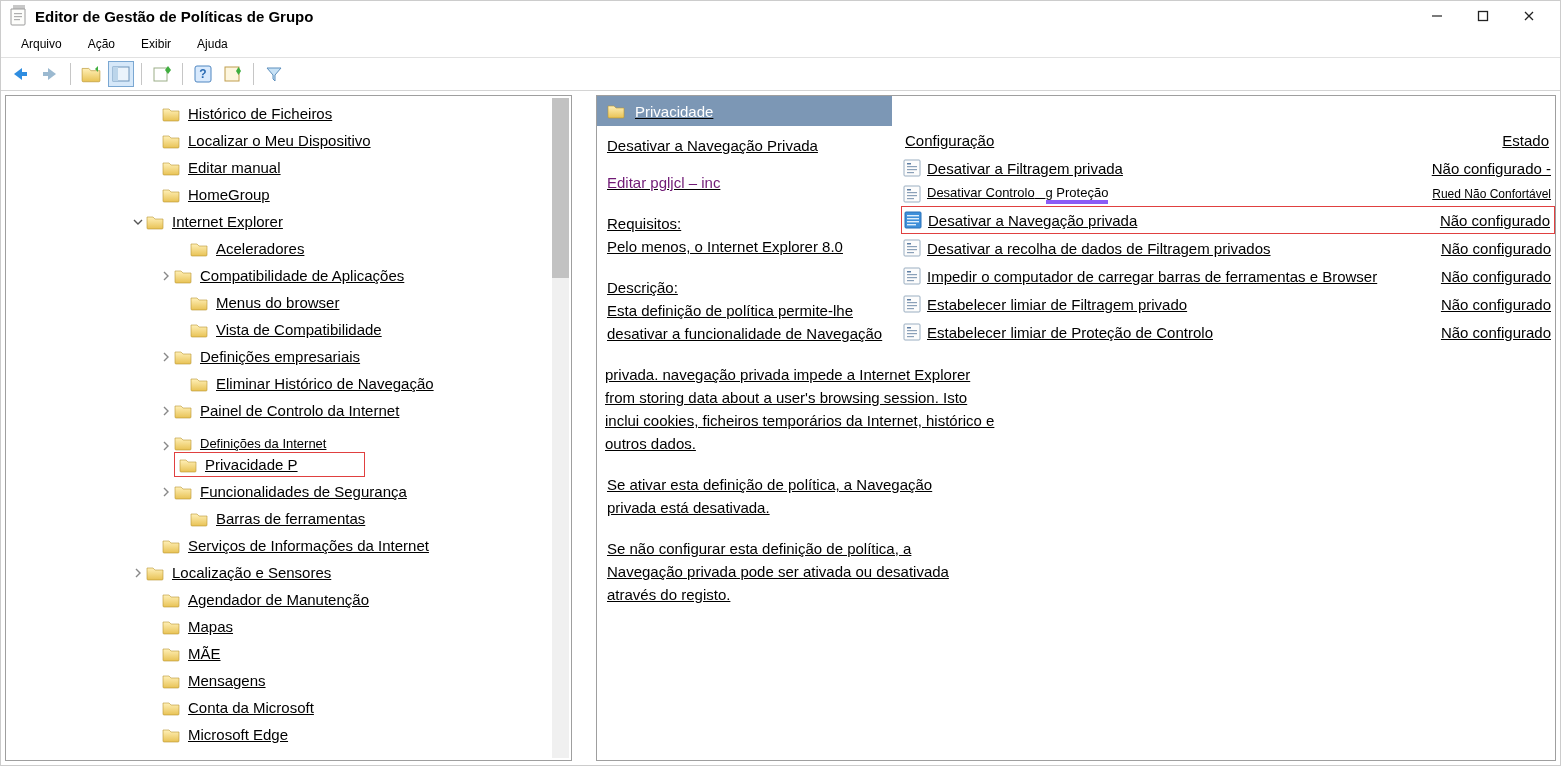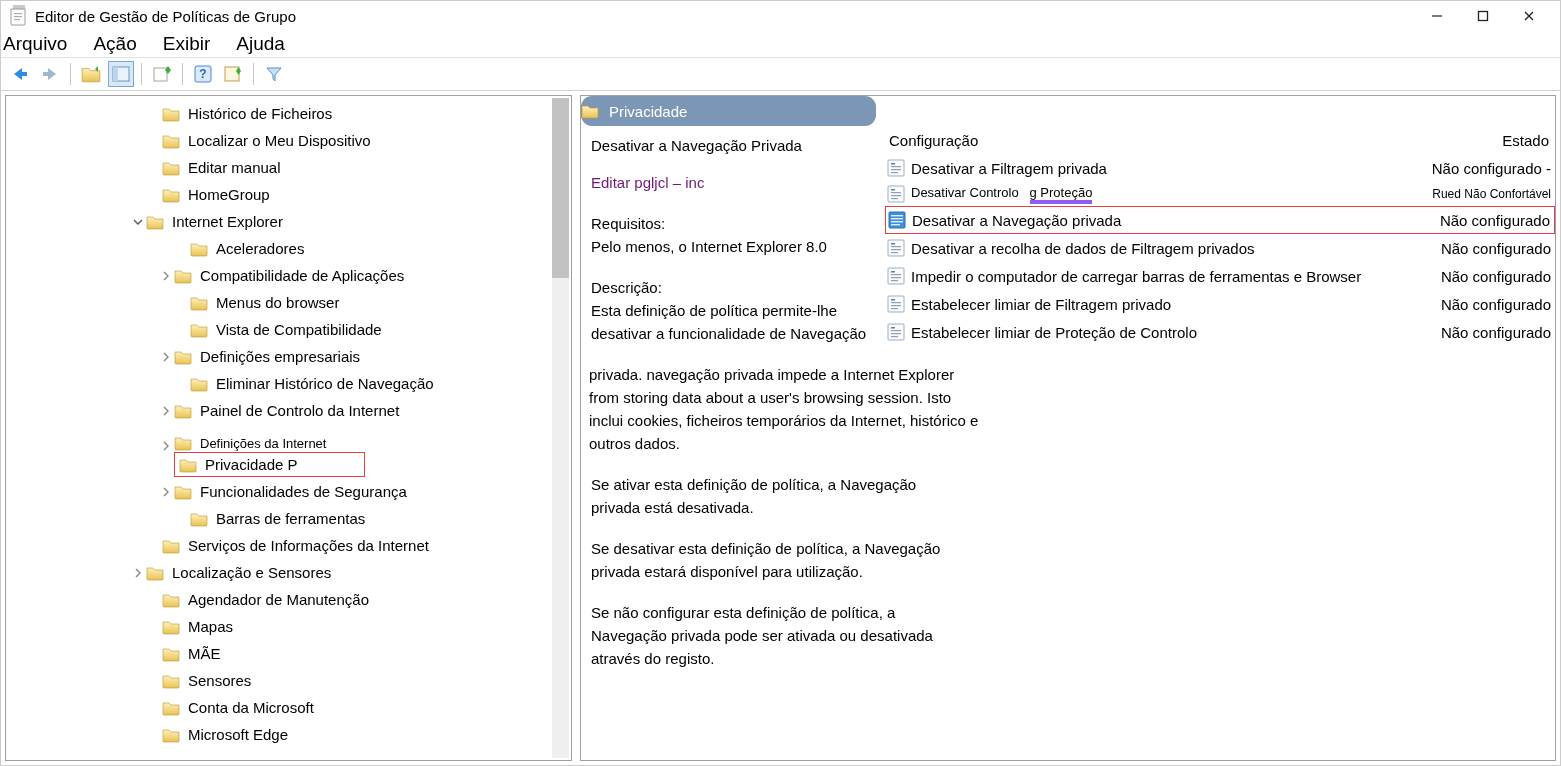--- a/index.html
+++ b/index.html
@@ -5,7 +5,7 @@
   * { box-sizing: border-box; margin: 0; padding: 0; font-family: "Segoe UI", Tahoma, sans-serif; }
   body { background: #fff; font-size: 14px; color: #000; width: 1561px; height: 766px; overflow: hidden; display: flex; flex-direction: column; border: 1px solid #ccc;}
 
-  .titlebar { height: 30px; display: flex; align-items: center; padding: 0 8px; }
+  .titlebar { height: 30px; display: flex; align-items: center; padding: 0 8px; font-weight: bold; }
   .titlebar .app-icon { width: 18px; height: 22px; margin-right: 8px; }
   .titlebar .title-text { flex: 0 0 auto; font-size: 15px; }
   .titlebar .spacer { flex: 1; }

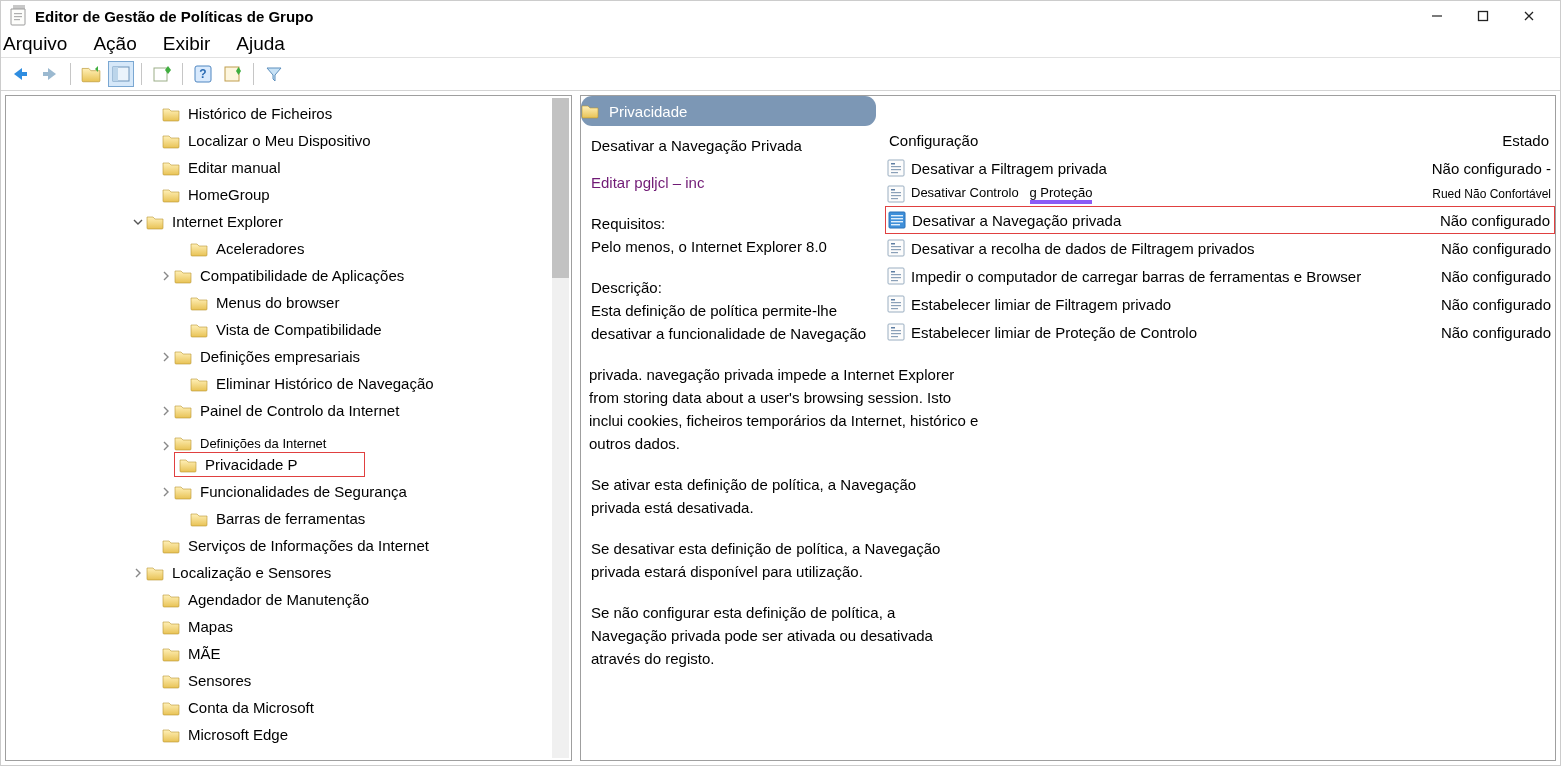--- a/index.html
+++ b/index.html
@@ -12,7 +12,7 @@
   .winbtn { width: 46px; height: 30px; display: flex; align-items: center; justify-content: center; }
   .winbtn svg { width: 12px; height: 12px; }
 
-  .menubar { height: 26px; display: flex; align-items: center; padding-left: 2px; font-size: 19px; }
+  .menubar { height: 26px; display: flex; align-items: center; padding-left: 20px; font-size: 12px; }
   .menubar span { margin-right: 26px; }
 
   .toolbar { height: 34px; border-top: 1px solid #e1e1e1; border-bottom: 1px solid #d4d4d4; display: flex; align-items: center; padding-left: 6px; gap: 4px; }

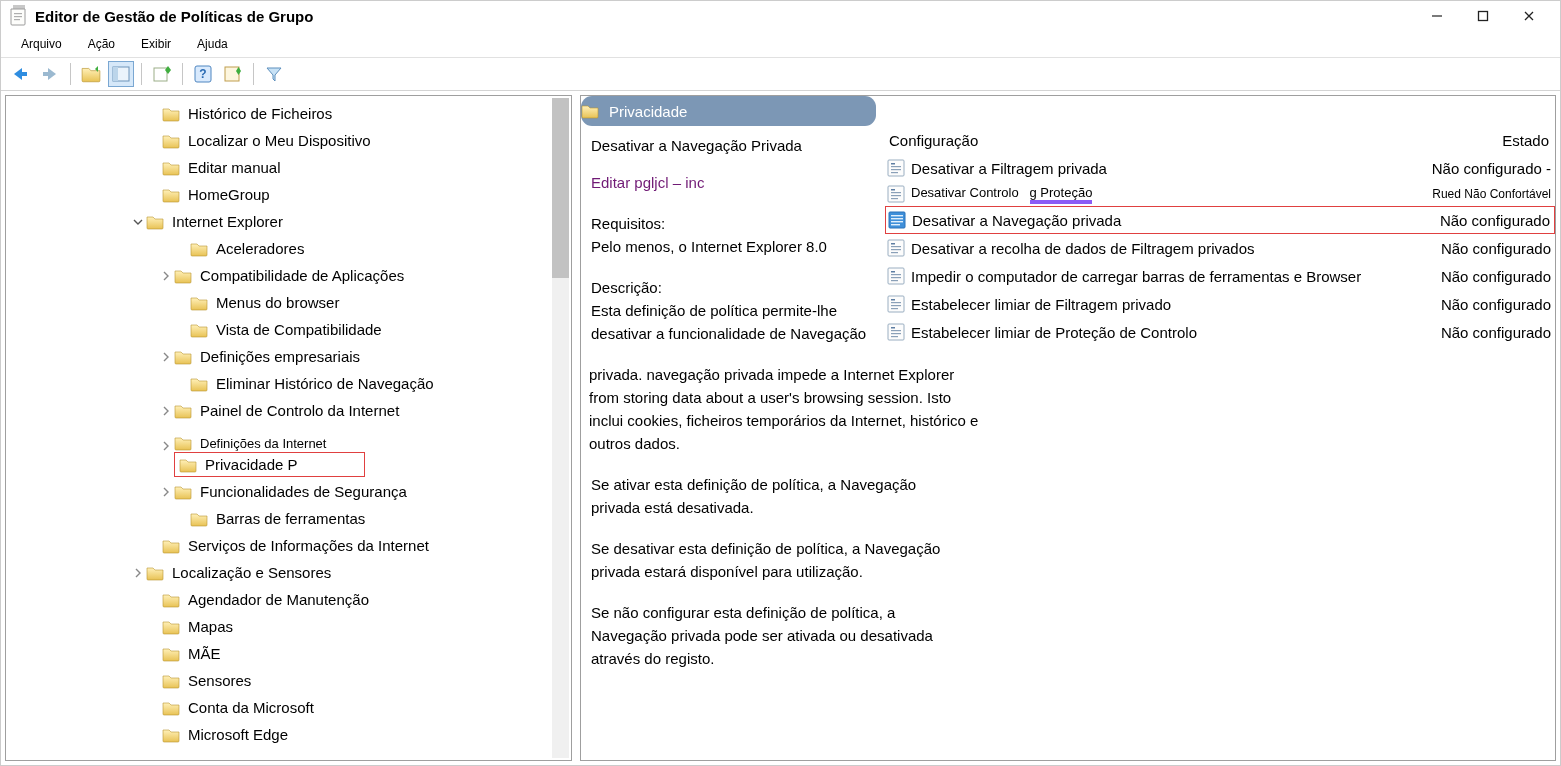--- a/index.html
+++ b/index.html
@@ -20,7 +20,7 @@
   .tbtn { width: 26px; height: 26px; display: flex; align-items: center; justify-content: center; }
   .tbtn.active { border: 1px solid #7aa7d2; background: #d6e8f9; }
 
-  .workspace { flex: 1; display: flex; padding: 4px; gap: 8px; overflow: hidden; }
+  .workspace { flex: 1; display: flex; padding: 4px; gap: 24px; overflow: hidden; text-decoration: underline; }
 
   .tree-pane { width: 567px; border: 1px solid #9f9f9f; position: relative; overflow: hidden; }
   .tree-scroll { position:absolute; top:2px; right:2px; width:17px; height: calc(100% - 4px); background:#f0f0f0;}

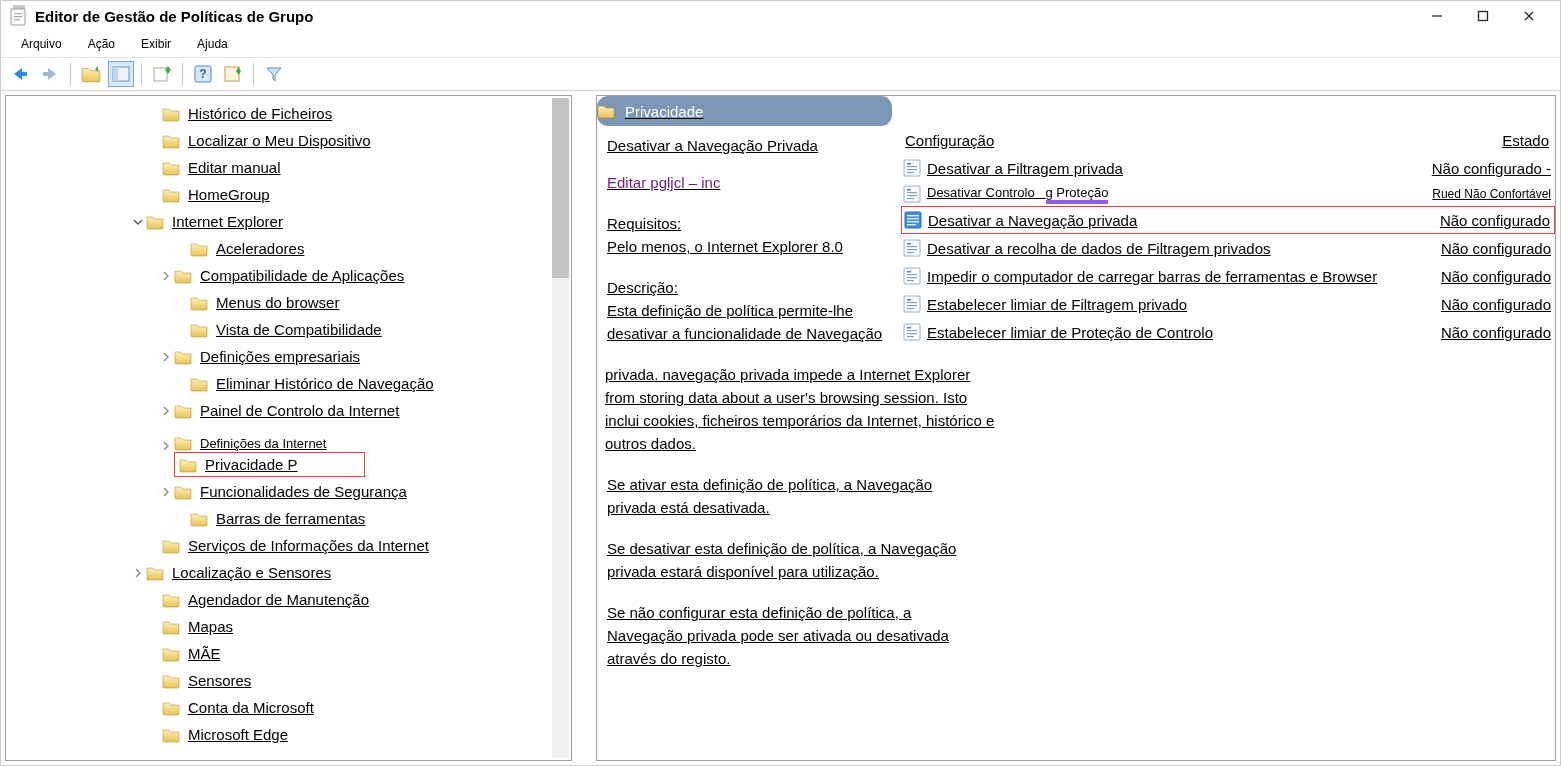--- a/index.html
+++ b/index.html
@@ -34,7 +34,7 @@
   .tree .node.small { font-size: 13px; align-items: flex-end; }
 
   .right-pane { flex: 1; border: 1px solid #9f9f9f; display: flex; flex-direction: column; overflow: hidden; }
-  .right-header { background: #7c97b5; color: #fff; height: 30px; display: flex; align-items: center; font-size: 15px; width: 295px; border-radius: 11px; }
+  .right-header { background: #7c97b5; color: #fff; height: 30px; display: flex; align-items: center; padding-left: 10px; font-size: 15px; width: 295px; }
   .right-header .hfolder { width:18px; height:16px; margin-right: 10px; }
 
   .right-body { flex:1; display:flex; overflow:hidden; }

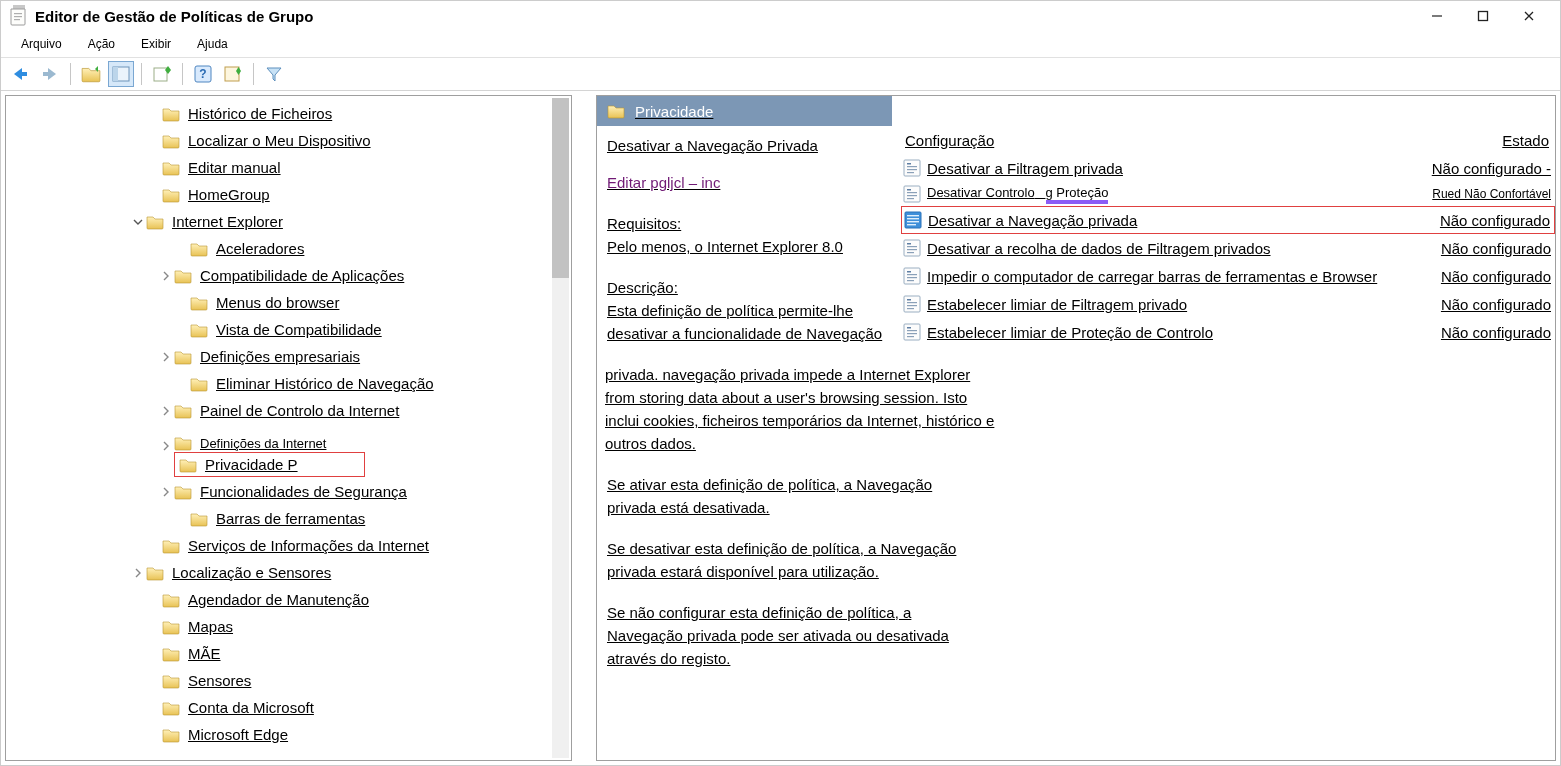--- a/index.html
+++ b/index.html
@@ -426,7 +426,6 @@
         <div style="margin-bottom:18px;">Esta definição de política permite-lhe desativar a funcionalidade de Navegação</div>
         <div class="para" style="width:390px; margin-left:-2px;">privada. navegação privada impede a Internet Explorer from storing data about a user's browsing session. Isto inclui cookies, ficheiros temporários da Internet, histórico e outros dados.</div>
         <div class="para" style="width:340px">Se ativar esta definição de política, a Navegação privada está desativada.</div>
-        <div class="para" style="width:400px">Se desativar esta definição de política, a Navegação privada estará disponível para utilização.</div>
         <div class="para" style="width:360px">Se não configurar esta definição de política, a Navegação privada pode ser ativada ou desativada através do registo.</div>
       </div>
 

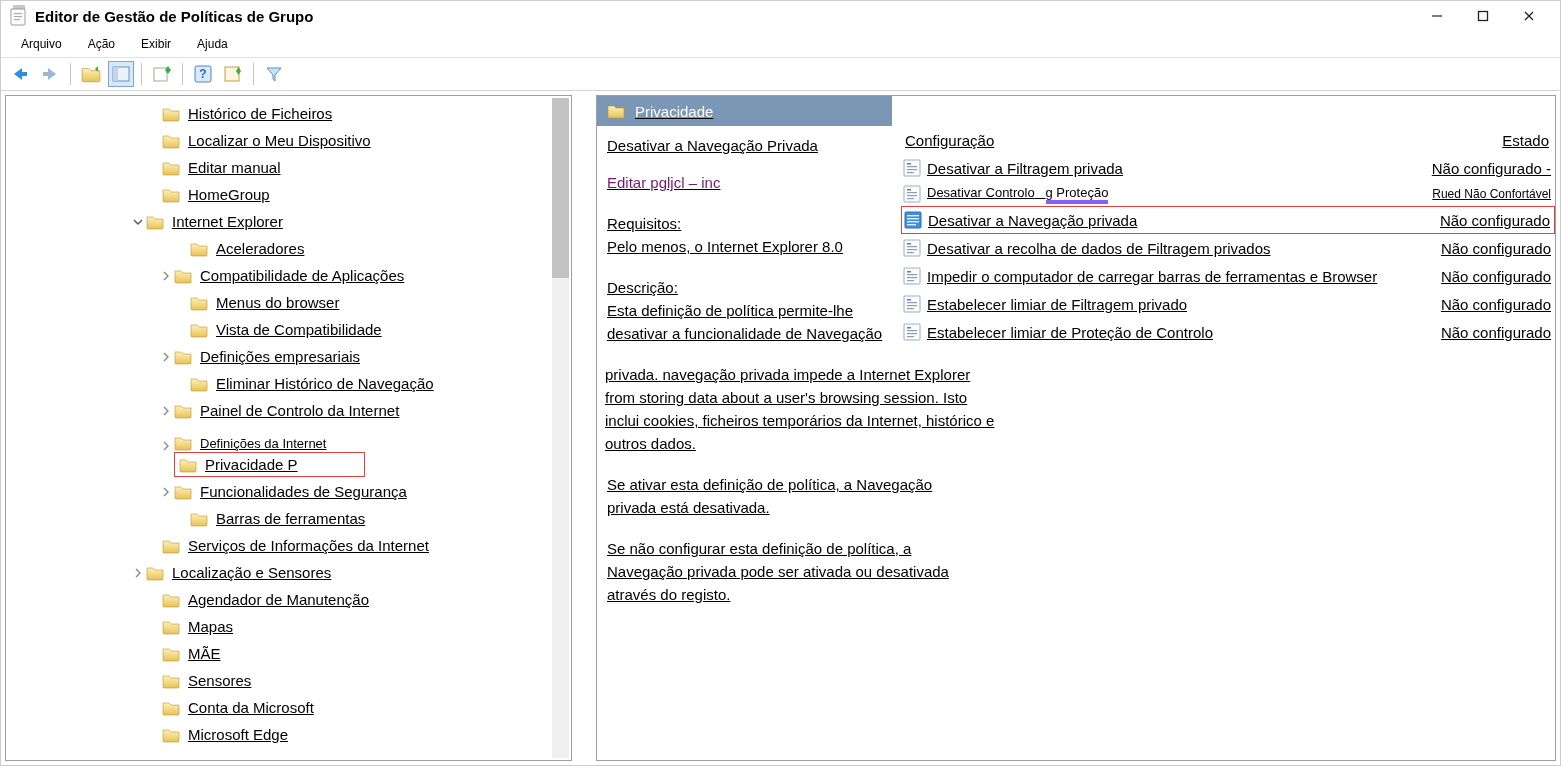--- a/index.html
+++ b/index.html
@@ -384,7 +384,7 @@
           <svg class="folder-icon">
             <use href="#folder"></use>
           </svg>
-          <span>Sensores</span>
+          <span>Mensagens</span>
         </div>
         <div class="node">
           <span class="indent" style="width: 140px;"></span>

